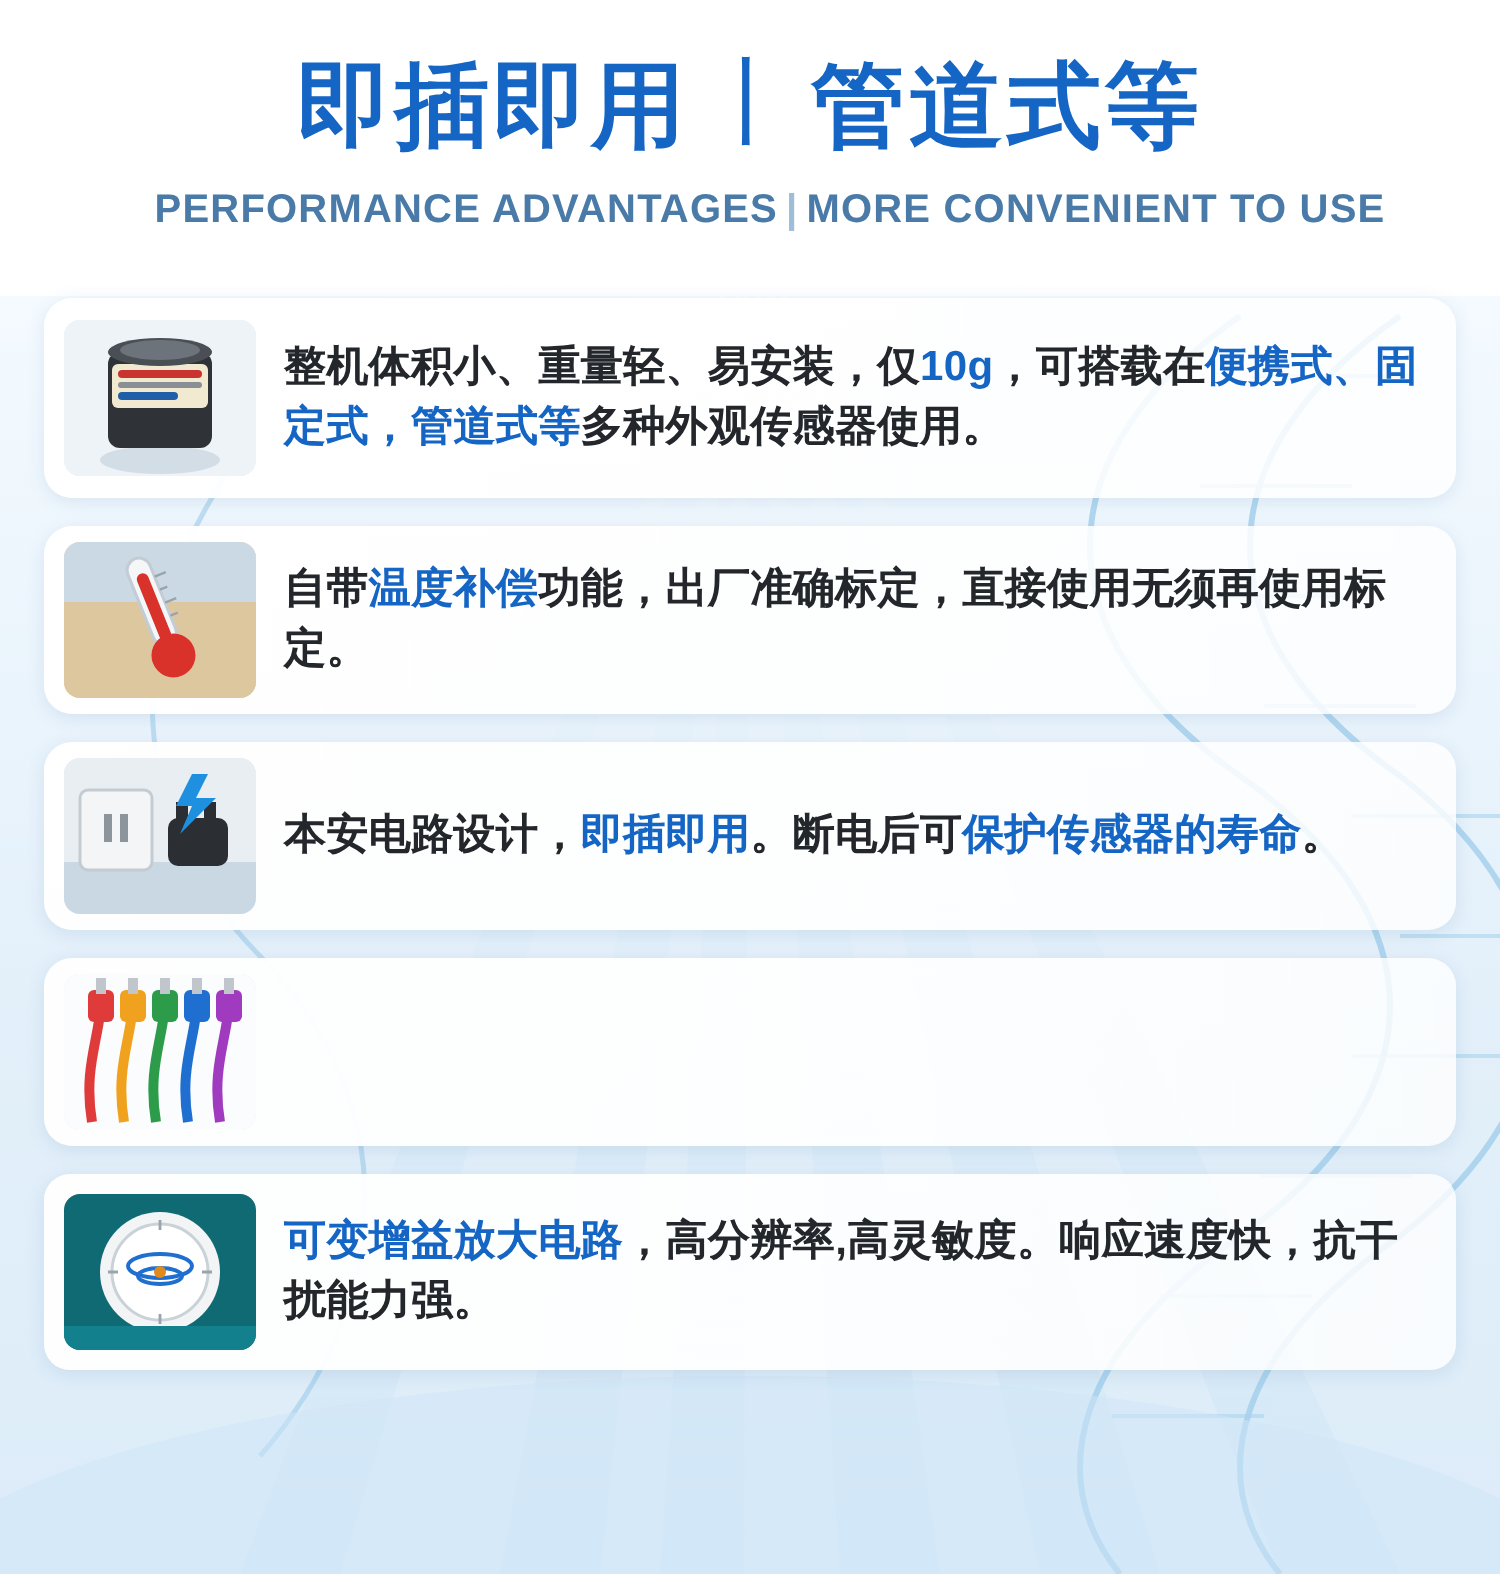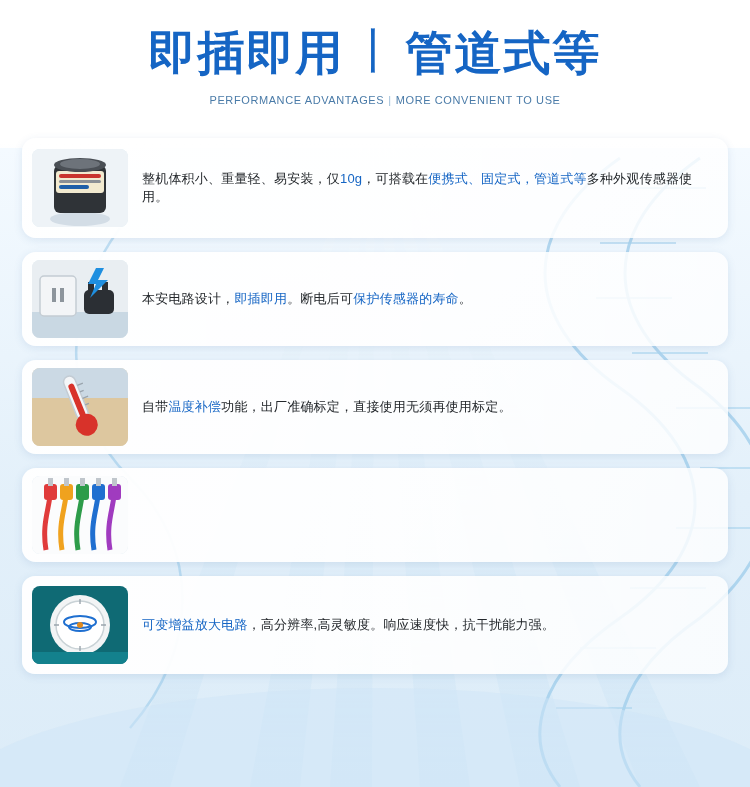--- a/index.html
+++ b/index.html
@@ -55,11 +55,11 @@
   }
   .title-sub {
     margin-top: 14px;
-    font-size: 11px;
+    font-size: 20px;
     color: #4a7ba8;
     letter-spacing: 0.6px;
     white-space: nowrap;
-    font-weight: 400;
+    font-weight: 700;
     margin-left: 20px;
   }
   .title-sub .sep {

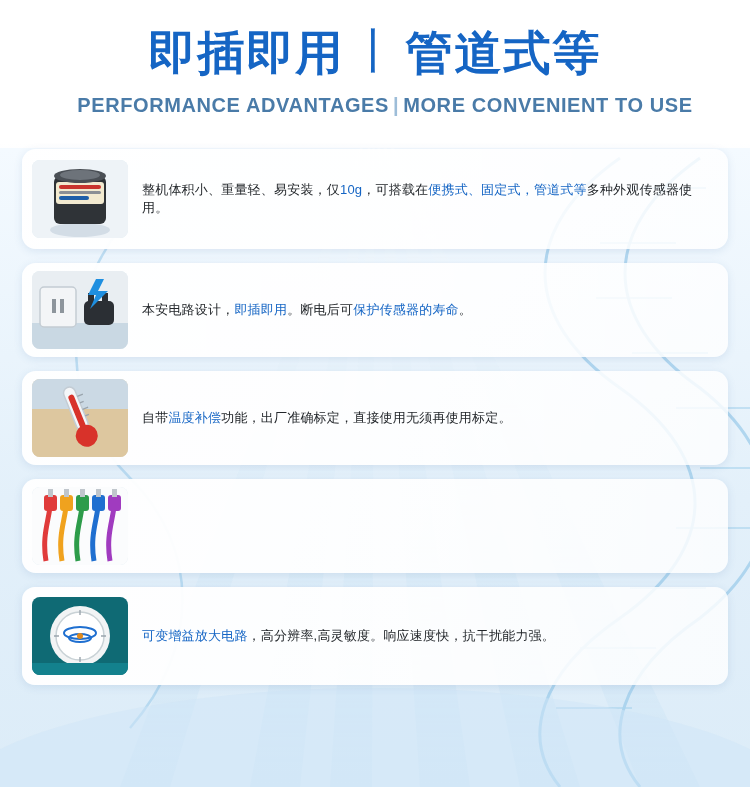--- a/index.html
+++ b/index.html
@@ -98,10 +98,10 @@
   }
   .thumb svg { display: block; }
   .feature-text {
-    font-size: 13px;
+    font-size: 21px;
     line-height: 1.42;
     color: #23272b;
-    font-weight: normal;
+    font-weight: bold;
     letter-spacing: 0.2px;
   }
   .hl { color: #1565c4; }

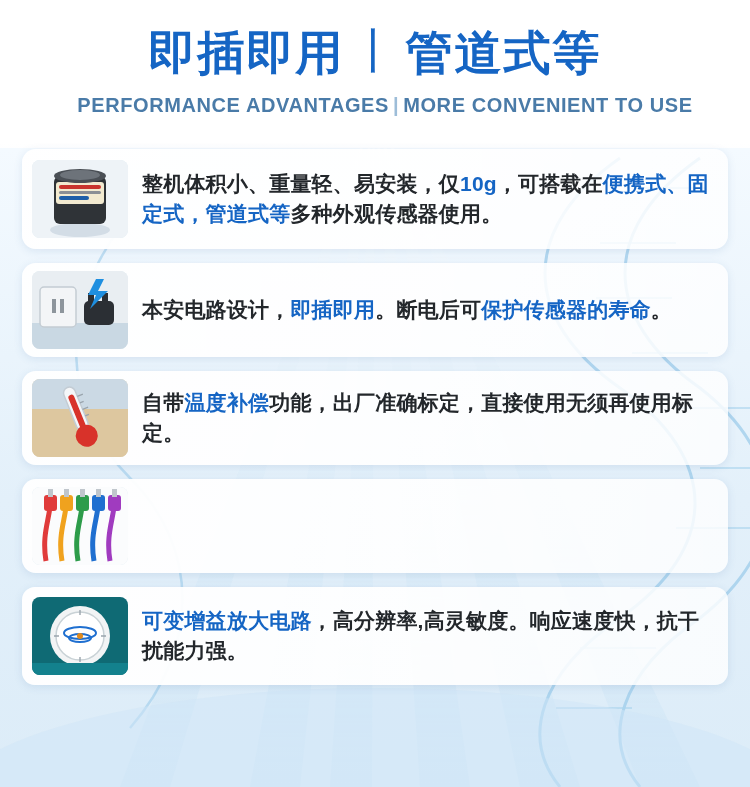--- a/index.html
+++ b/index.html
@@ -193,25 +193,6 @@
       </div>
     </div>
 
-    <div class="feature row-3">
-      <div class="thumb">
-        <svg width="96" height="78" viewBox="0 0 96 78">
-          <rect width="96" height="78" fill="#e9eef2"></rect>
-          <rect x="0" y="52" width="96" height="26" fill="#c9d8e3"></rect>
-          <rect x="8" y="16" width="36" height="40" rx="4" fill="#f3f5f7" stroke="#c4ccd3" stroke-width="1.5"></rect>
-          <rect x="20" y="28" width="4" height="14" fill="#8d959c"></rect>
-          <rect x="28" y="28" width="4" height="14" fill="#8d959c"></rect>
-          <rect x="52" y="30" width="30" height="24" rx="5" fill="#2b2f34"></rect>
-          <rect x="56" y="22" width="6" height="10" fill="#2b2f34"></rect>
-          <rect x="70" y="22" width="6" height="10" fill="#2b2f34"></rect>
-          <path d="M64 8 L56 24 L64 24 L58 38 L76 20 L66 20 L72 8 Z" fill="#1f8fe0"></path>
-        </svg>
-      </div>
-      <div class="feature-text">
-        <span>本安电路设计，</span><span class="hl">即插即用</span><span>。断电后可</span><span class="hl">保护传感器的寿命</span><span>。</span>
-      </div>
-    </div>
-
     <div class="feature row-2">
       <div class="thumb">
         <svg width="96" height="78" viewBox="0 0 96 78">
@@ -236,6 +217,25 @@
       </div>
     </div>
 
+    <div class="feature row-3">
+      <div class="thumb">
+        <svg width="96" height="78" viewBox="0 0 96 78">
+          <rect width="96" height="78" fill="#e9eef2"></rect>
+          <rect x="0" y="52" width="96" height="26" fill="#c9d8e3"></rect>
+          <rect x="8" y="16" width="36" height="40" rx="4" fill="#f3f5f7" stroke="#c4ccd3" stroke-width="1.5"></rect>
+          <rect x="20" y="28" width="4" height="14" fill="#8d959c"></rect>
+          <rect x="28" y="28" width="4" height="14" fill="#8d959c"></rect>
+          <rect x="52" y="30" width="30" height="24" rx="5" fill="#2b2f34"></rect>
+          <rect x="56" y="22" width="6" height="10" fill="#2b2f34"></rect>
+          <rect x="70" y="22" width="6" height="10" fill="#2b2f34"></rect>
+          <path d="M64 8 L56 24 L64 24 L58 38 L76 20 L66 20 L72 8 Z" fill="#1f8fe0"></path>
+        </svg>
+      </div>
+      <div class="feature-text">
+        <span>本安电路设计，</span><span class="hl">即插即用</span><span>。断电后可</span><span class="hl">保护传感器的寿命</span><span>。</span>
+      </div>
+    </div>
+
     <div class="feature row-4">
       <div class="thumb">
         <svg width="96" height="78" viewBox="0 0 96 78">

